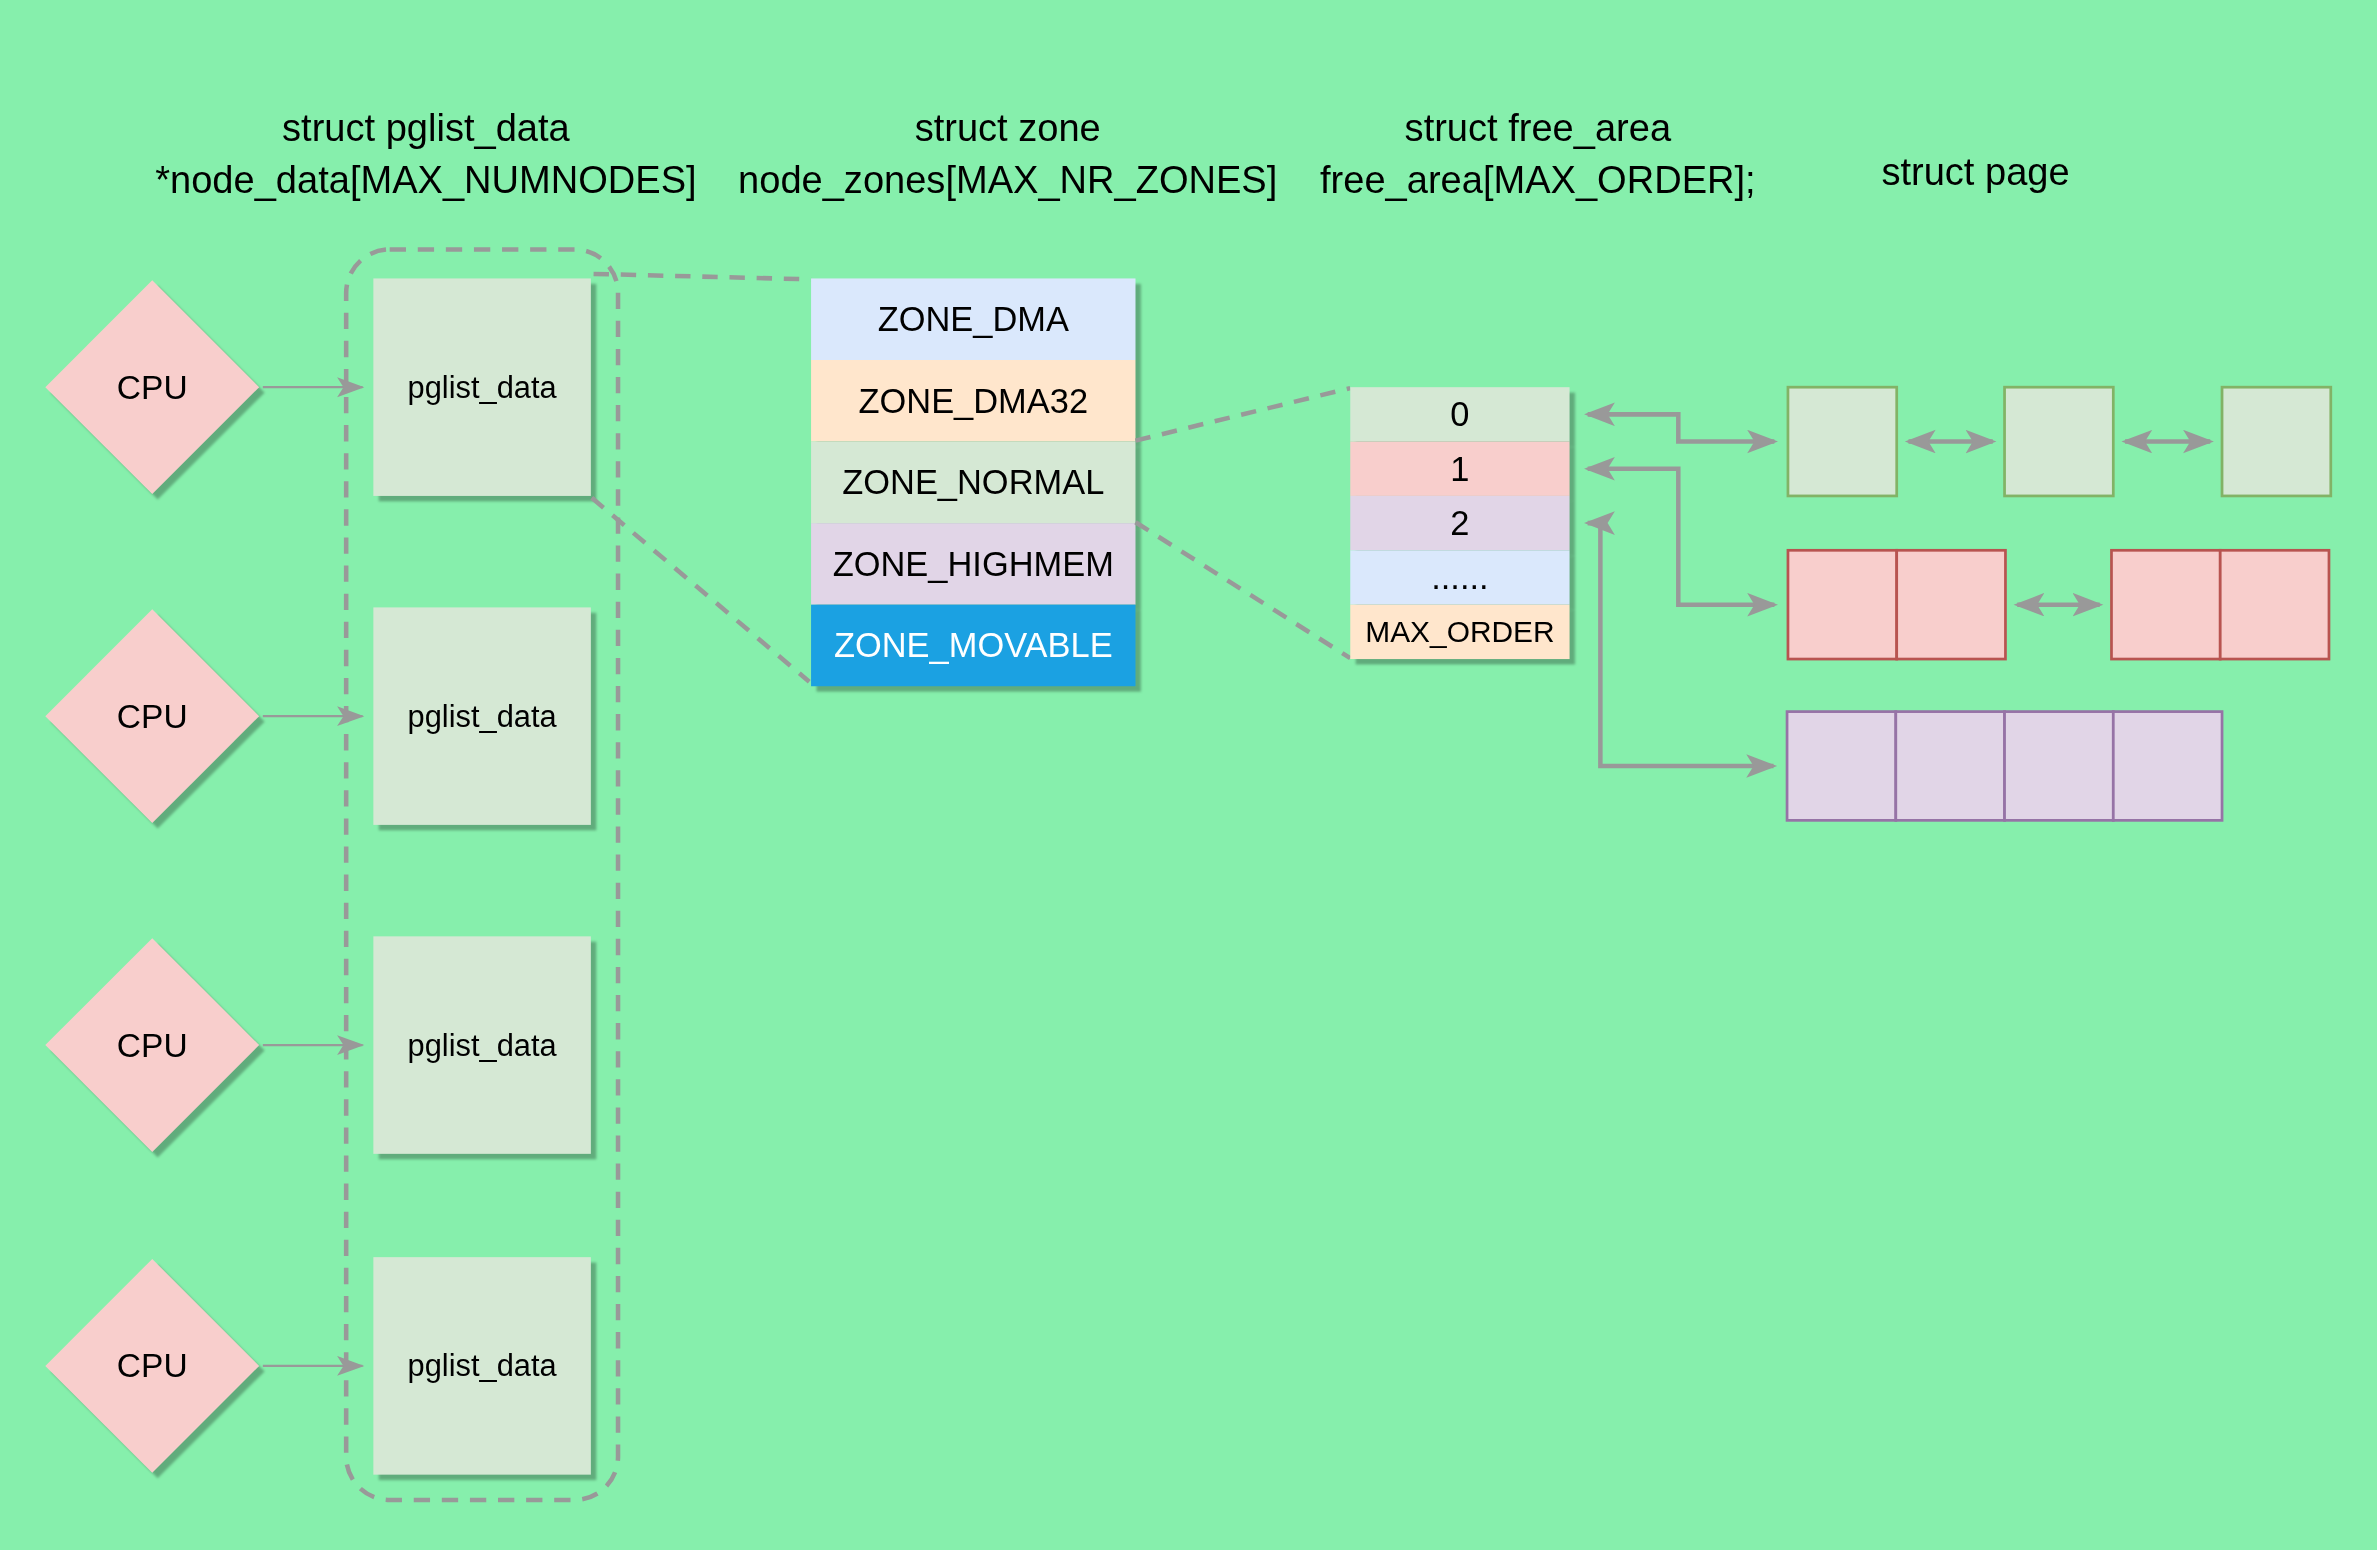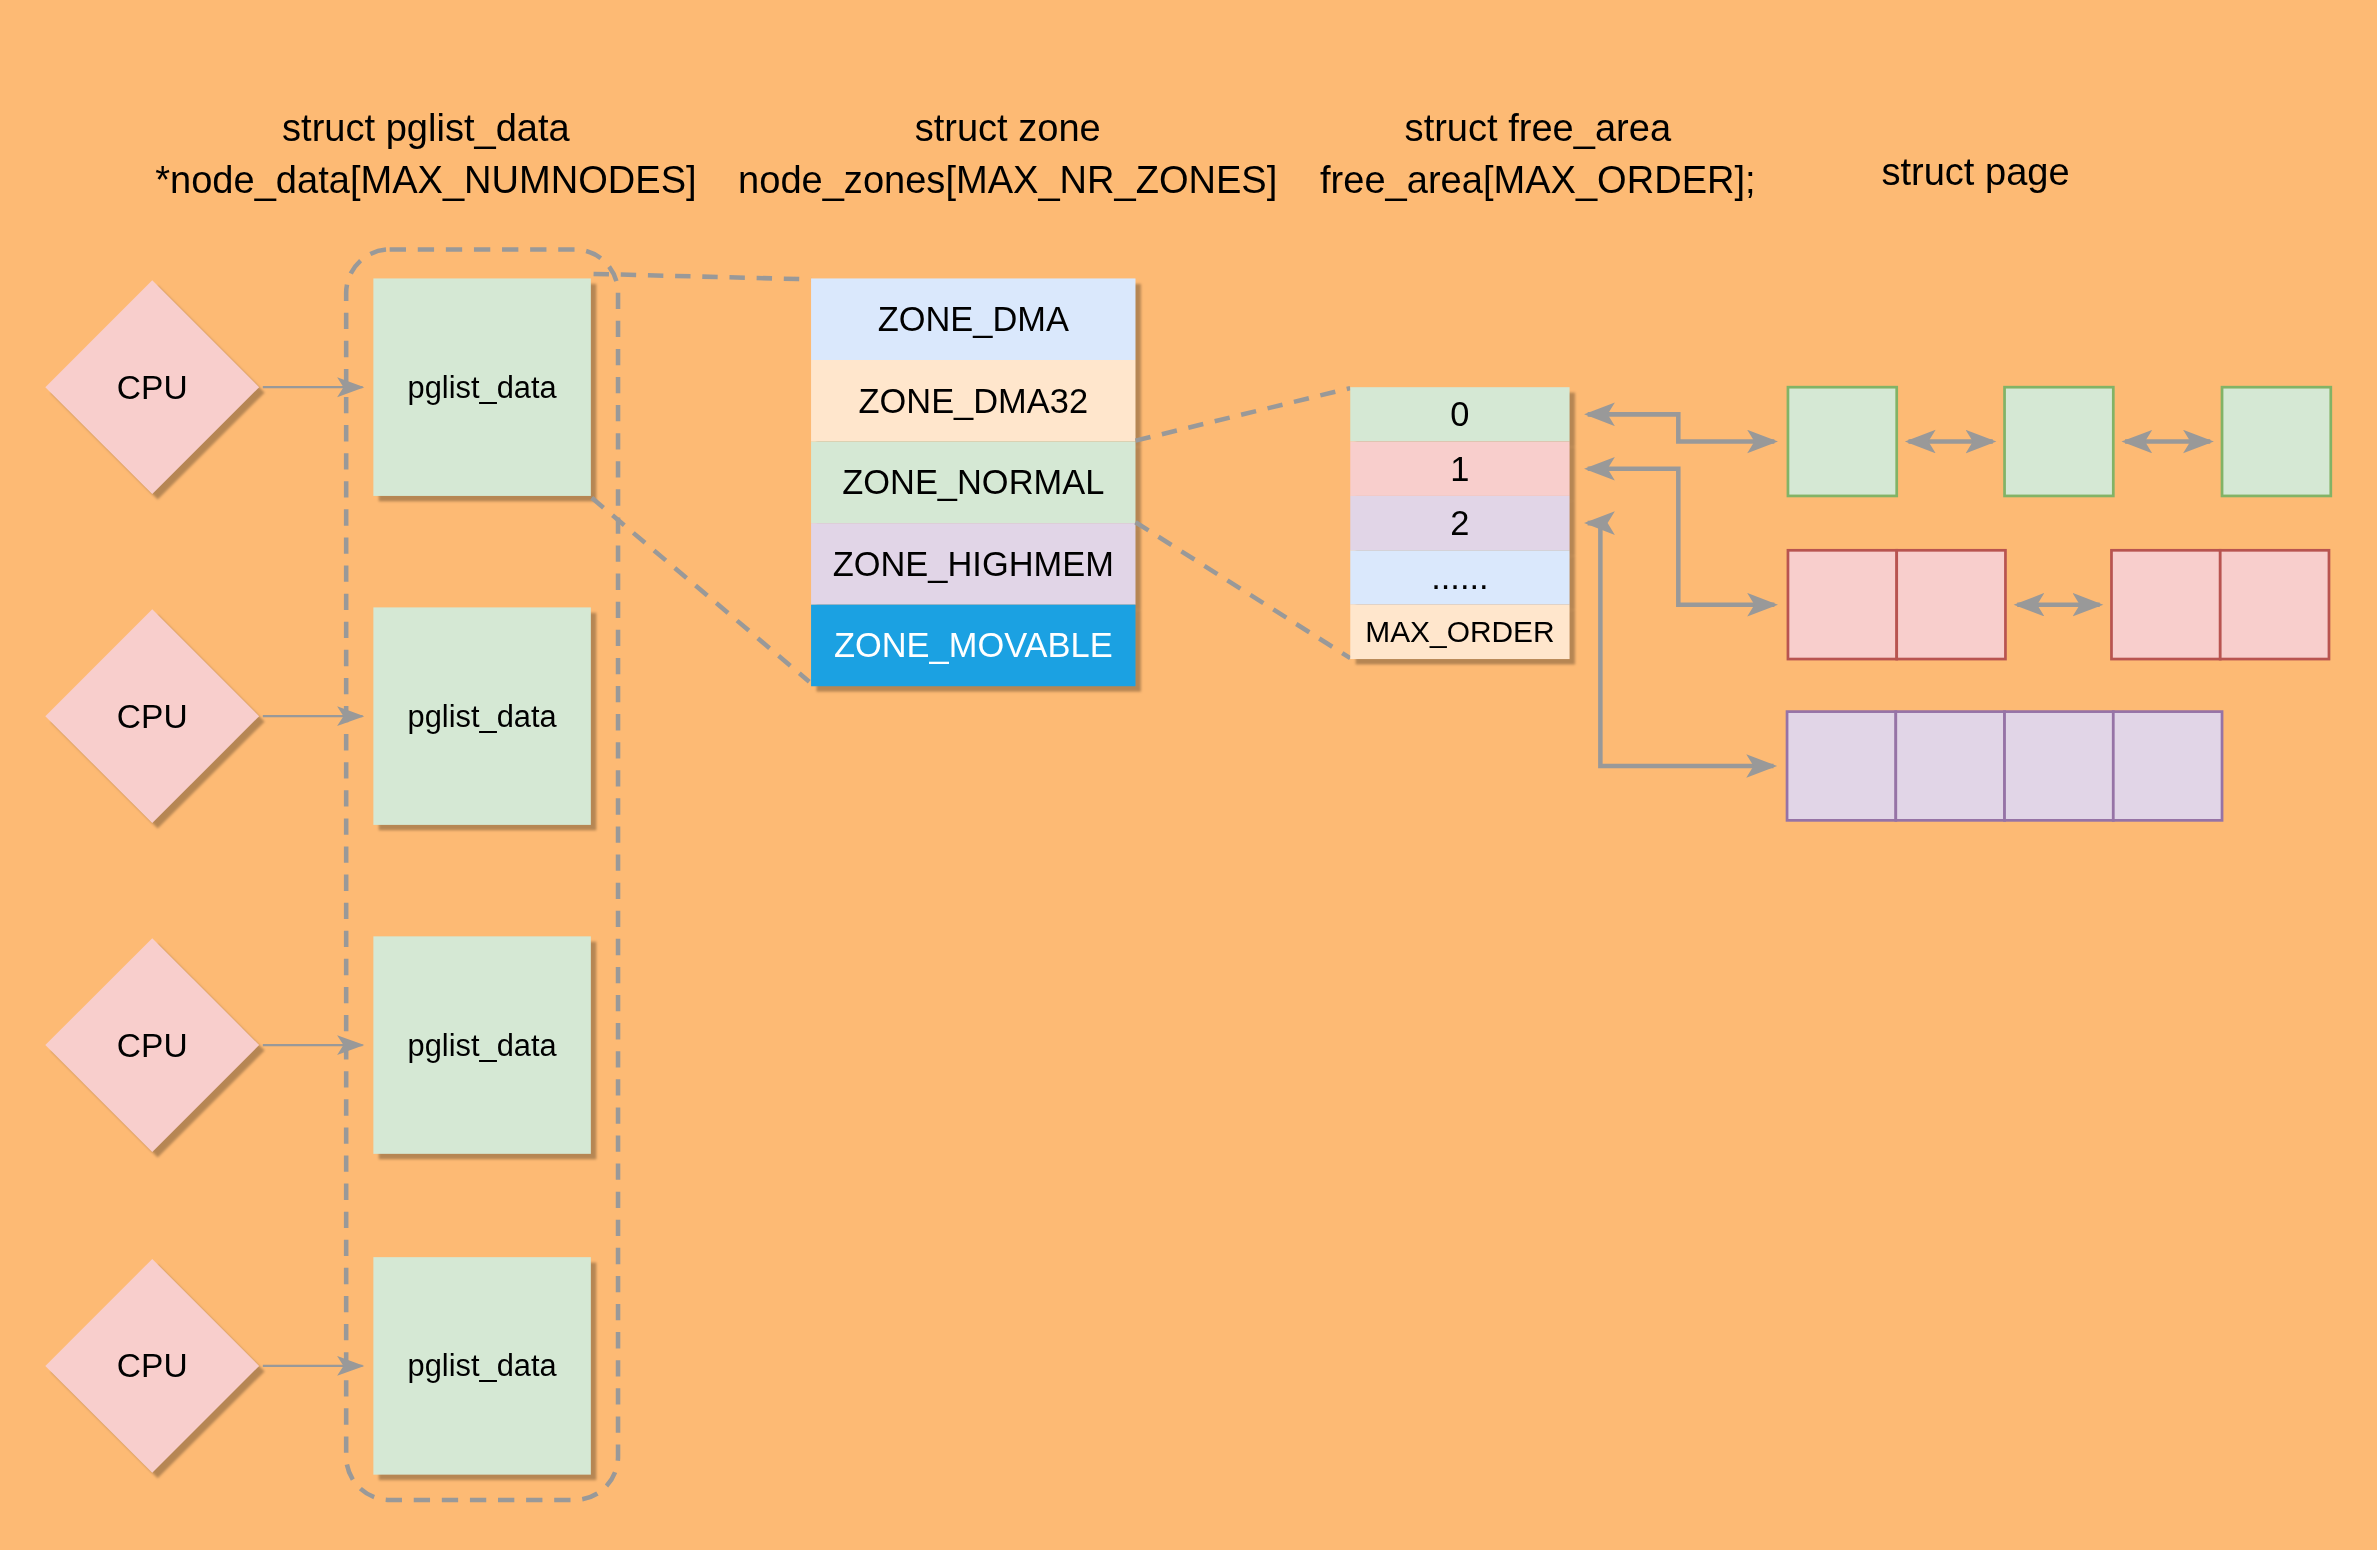--- a/index.html
+++ b/index.html
@@ -3,7 +3,7 @@
 <meta charset="utf-8">
 <style>
   html,body{margin:0;padding:0;background:#ffffff;}
-  .canvas{width:2377px;height:1551px;position:relative;background:#fdba74;}
+  .canvas{width:2377px;height:1551px;position:relative;background:#86efac;}
   svg{display:block;font-family:"Liberation Sans", sans-serif;}
   text{fill:#000000;}
   .hdr{font-size:42px;}

